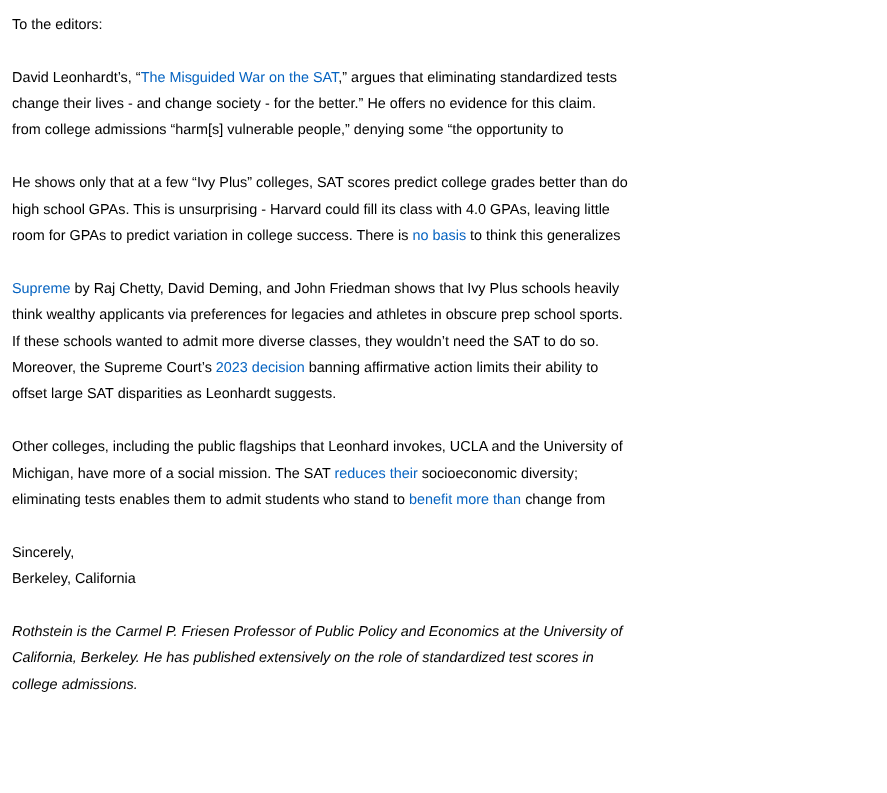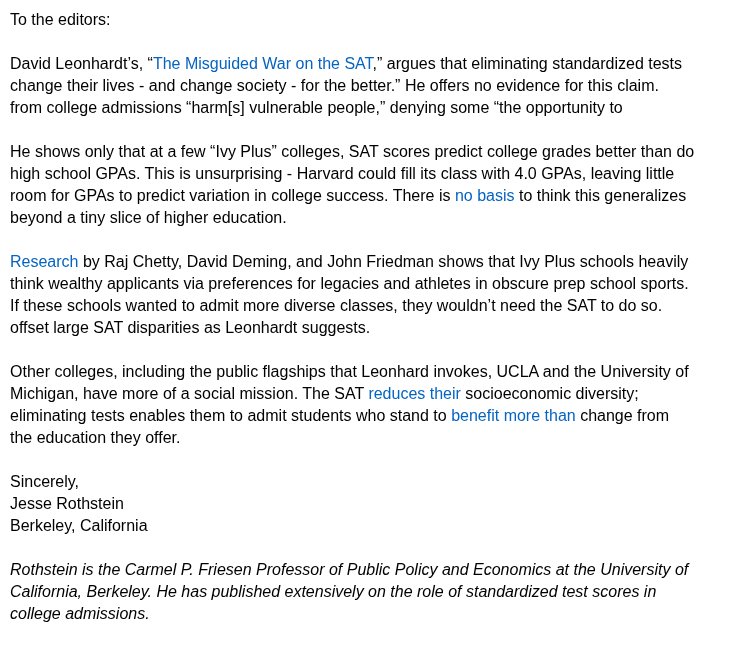--- a/index.html
+++ b/index.html
@@ -15,7 +15,7 @@
   .doc {
     padding: 9px 10px 0 10px;
     font-family: "Liberation Sans", sans-serif;
-    font-size: 16px;
+    font-size: 12px;
     line-height: 22px;
     color: var(--text-color, #000000);
   }

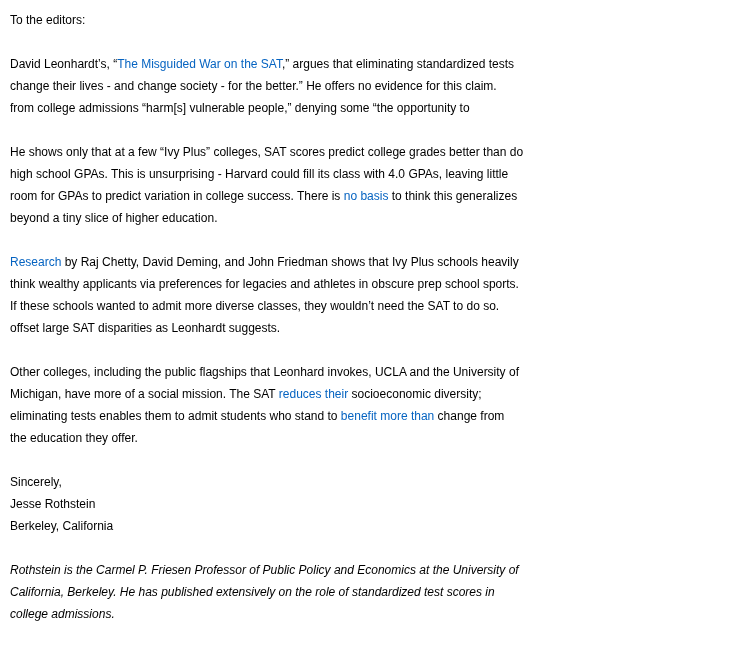--- a/index.html
+++ b/index.html
@@ -54,7 +54,6 @@
       <span class="line"><span>He shows only that at a few “Ivy Plus” colleges, SAT scores predict college grades better than do</span></span>
       <span class="line"><span>high school GPAs. This is unsurprising - Harvard could fill its class with 4.0 GPAs, leaving little</span></span>
       <span class="line"><span>room for GPAs to predict variation in college success. There is </span><a class="doc-link">no basis</a><span> to think this generalizes</span></span>
-      <span class="line"><span>beyond a tiny slice of higher education.</span></span>
     </p>
     <p>
       <span class="line"><a class="doc-link">Research</a><span> by Raj Chetty, David Deming, and John Friedman shows that Ivy Plus schools heavily</span></span>

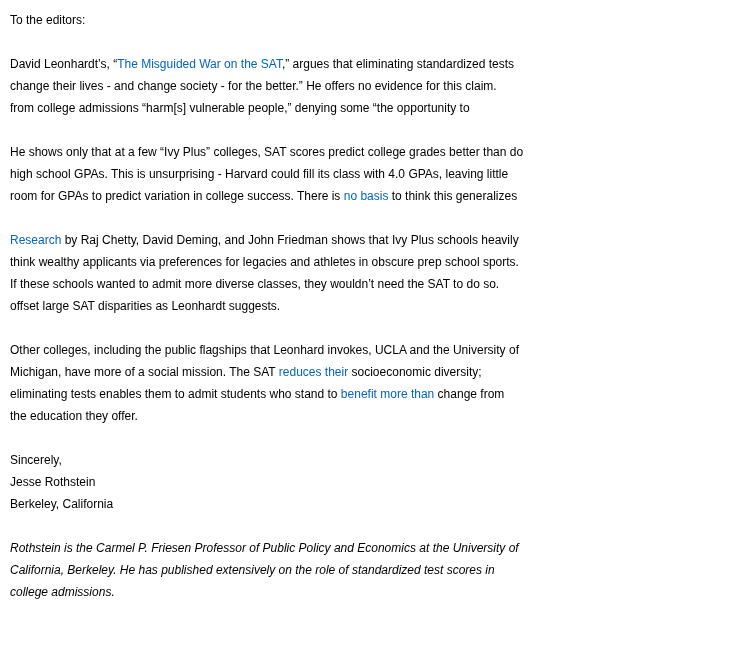--- a/index.html
+++ b/index.html
@@ -56,7 +56,7 @@
       <span class="line"><span>room for GPAs to predict variation in college success. There is </span><a class="doc-link">no basis</a><span> to think this generalizes</span></span>
     </p>
     <p>
-      <span class="line"><a class="doc-link">Research</a><span> by Raj Chetty, David Deming, and John Friedman shows that Ivy Plus schools heavily</span></span>
+      <span class="line"><a class="doc-link">Supreme</a><span> by Raj Chetty, David Deming, and John Friedman shows that Ivy Plus schools heavily</span></span>
       <span class="line"><span>think wealthy applicants via preferences for legacies and athletes in obscure prep school sports.</span></span>
       <span class="line"><span>If these schools wanted to admit more diverse classes, they wouldn’t need the SAT to do so.</span></span>
       <span class="line"><span>offset large SAT disparities as Leonhardt suggests.</span></span>

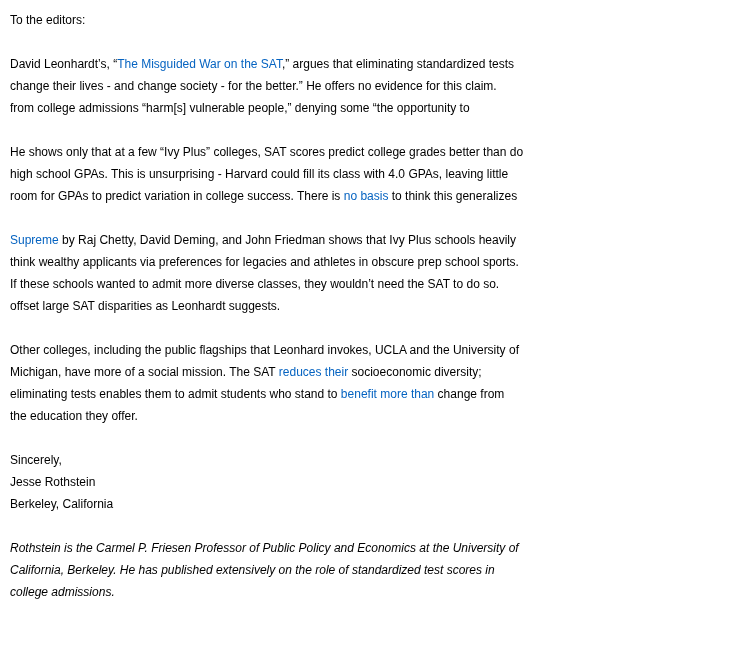--- a/index.html
+++ b/index.html
@@ -59,6 +59,7 @@
       <span class="line"><a class="doc-link">Supreme</a><span> by Raj Chetty, David Deming, and John Friedman shows that Ivy Plus schools heavily</span></span>
       <span class="line"><span>think wealthy applicants via preferences for legacies and athletes in obscure prep school sports.</span></span>
       <span class="line"><span>If these schools wanted to admit more diverse classes, they wouldn’t need the SAT to do so.</span></span>
+      <span class="line"><span>Moreover, the Supreme Court’s </span><a class="doc-link">2023 decision</a><span> banning affirmative action limits their ability to</span></span>
       <span class="line"><span>offset large SAT disparities as Leonhardt suggests.</span></span>
     </p>
     <p>

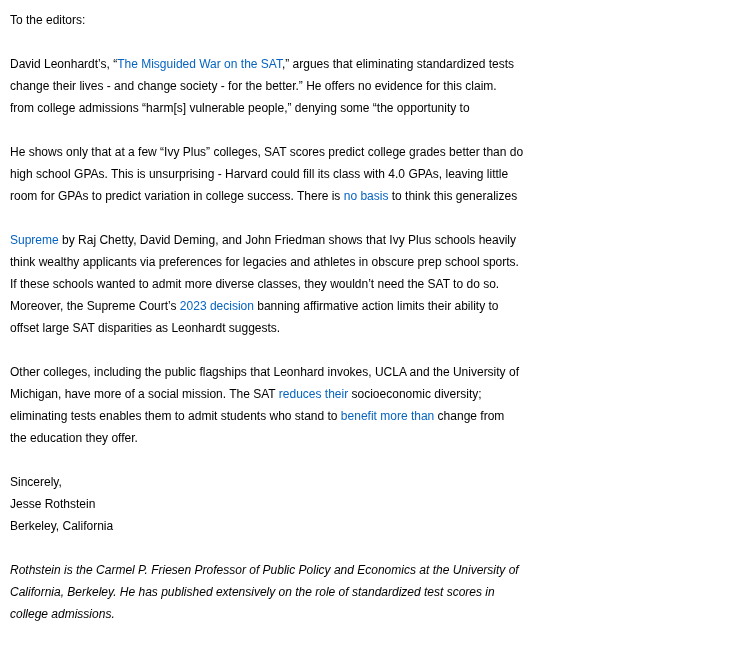--- a/index.html
+++ b/index.html
@@ -66,7 +66,6 @@
       <span class="line"><span>Other colleges, including the public flagships that Leonhard invokes, UCLA and the University of</span></span>
       <span class="line"><span>Michigan, have more of a social mission. The SAT </span><a class="doc-link">reduces</a><span> </span><a class="doc-link">their</a><span> socioeconomic diversity;</span></span>
       <span class="line"><span>eliminating tests enables them to admit students who stand to </span><a class="doc-link">benefit</a><span> </span><a class="doc-link">more</a><span> </span><a class="doc-link">than</a><span> change from</span></span>
-      <span class="line"><span>the education they offer.</span></span>
     </p>
     <p>
       <span class="line"><span>Sincerely,</span></span>

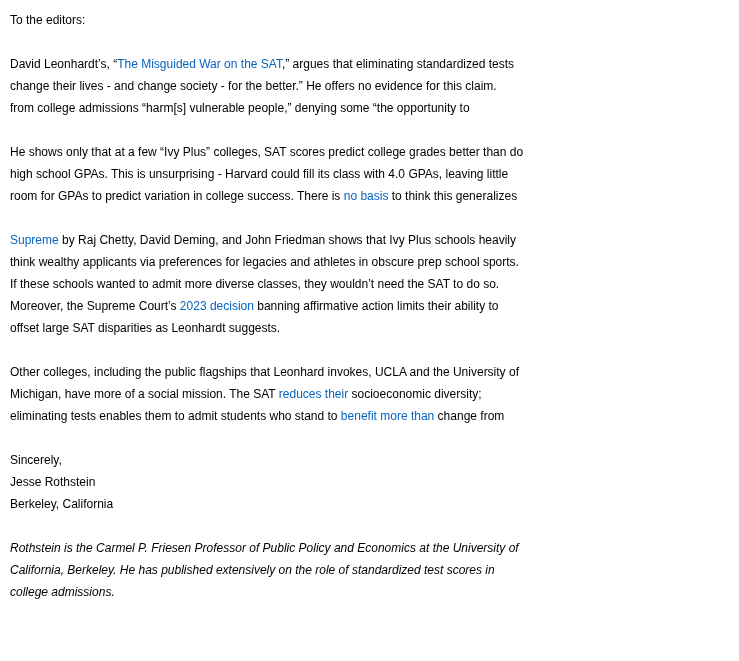--- a/index.html
+++ b/index.html
@@ -69,7 +69,6 @@
     </p>
     <p>
       <span class="line"><span>Sincerely,</span></span>
-      <span class="line"><span>Jesse Rothstein</span></span>
       <span class="line"><span>Berkeley, California</span></span>
     </p>
     <p class="italic">

